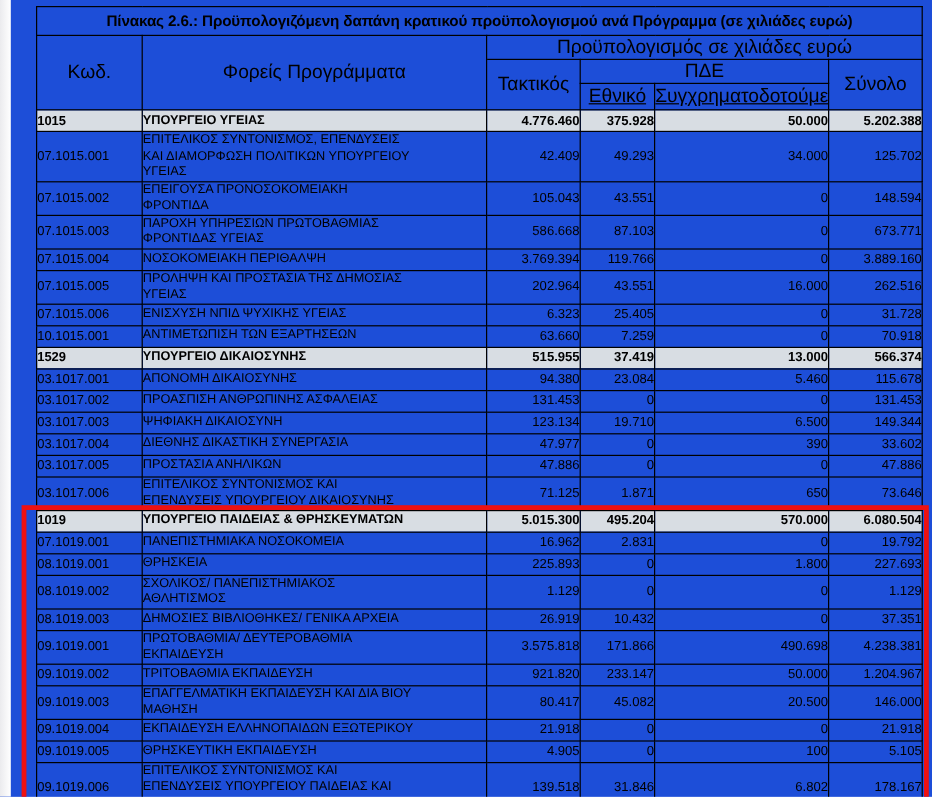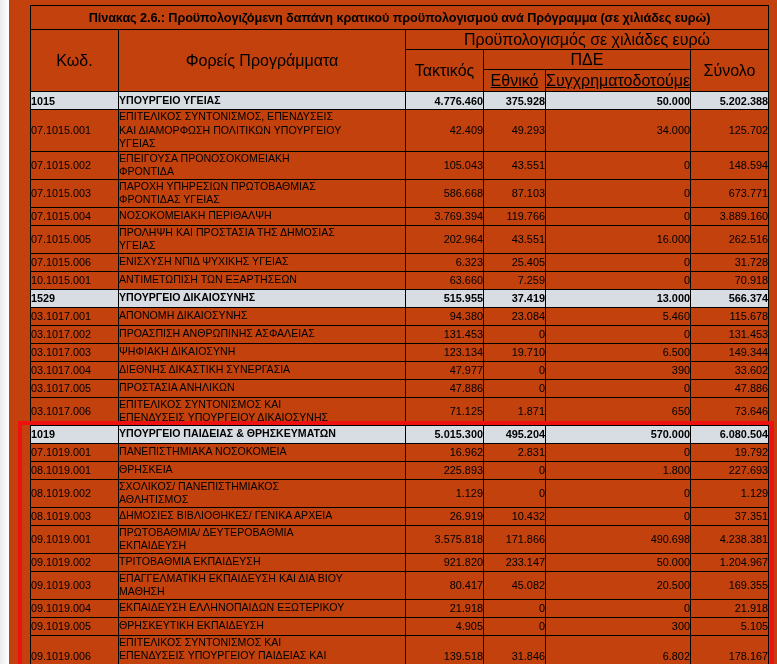--- a/index.html
+++ b/index.html
@@ -6,7 +6,7 @@
   #page{
     position:relative;
     width:777px;height:664px;
-    background:#c2410c;
+    background:#1d4ed8;
     overflow:hidden;
     font-family:"Liberation Sans",sans-serif;
     color:#000;

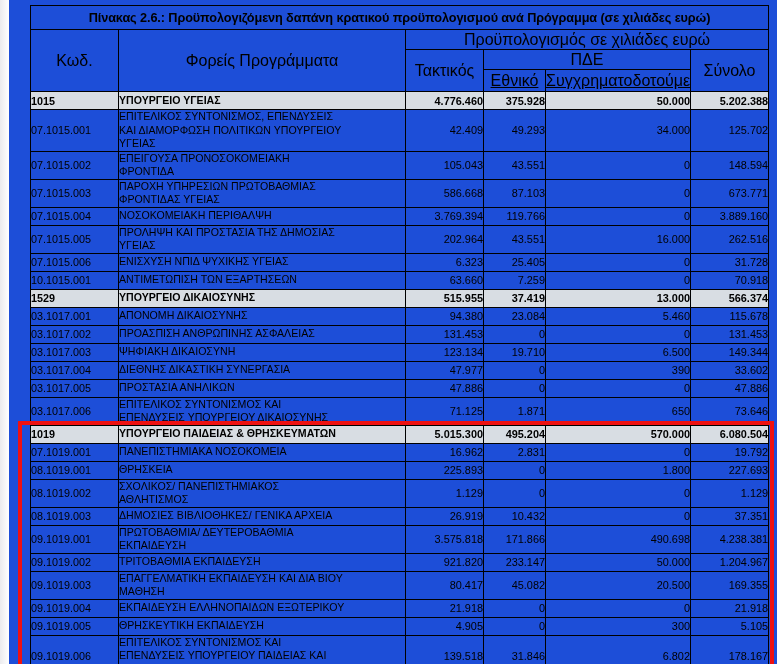--- a/index.html
+++ b/index.html
@@ -292,7 +292,7 @@
           <td class="num">80.417</td>
           <td class="num">45.082</td>
           <td class="num">20.500</td>
-          <td class="num">169.355</td>
+          <td class="num">146.000</td>
         </tr>
         <tr>
           <td class="code">09.1019.004</td>

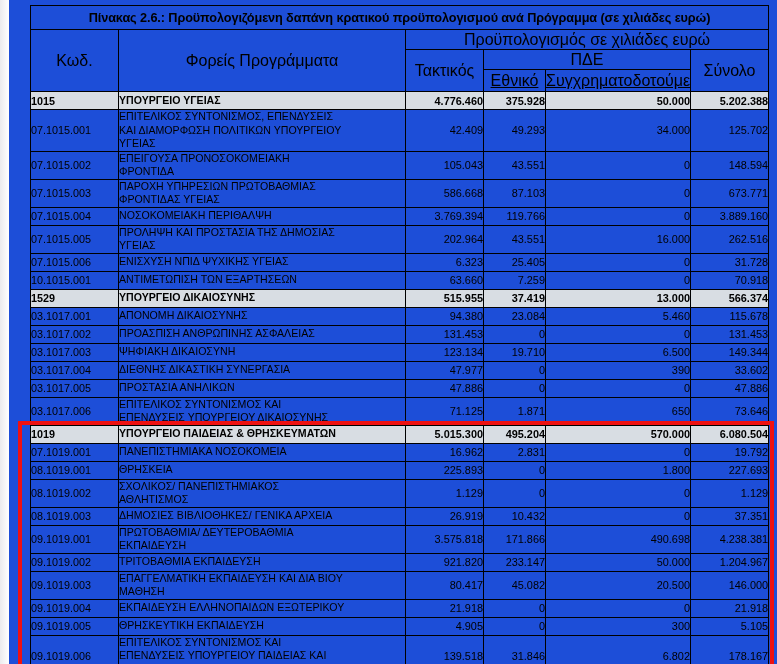--- a/index.html
+++ b/index.html
@@ -307,7 +307,7 @@
           <td class="name">ΘΡΗΣΚΕΥΤΙΚΗ ΕΚΠΑΙΔΕΥΣΗ</td>
           <td class="num">4.905</td>
           <td class="num">0</td>
-          <td class="num">300</td>
+          <td class="num">100</td>
           <td class="num">5.105</td>
         </tr>
         <tr>

